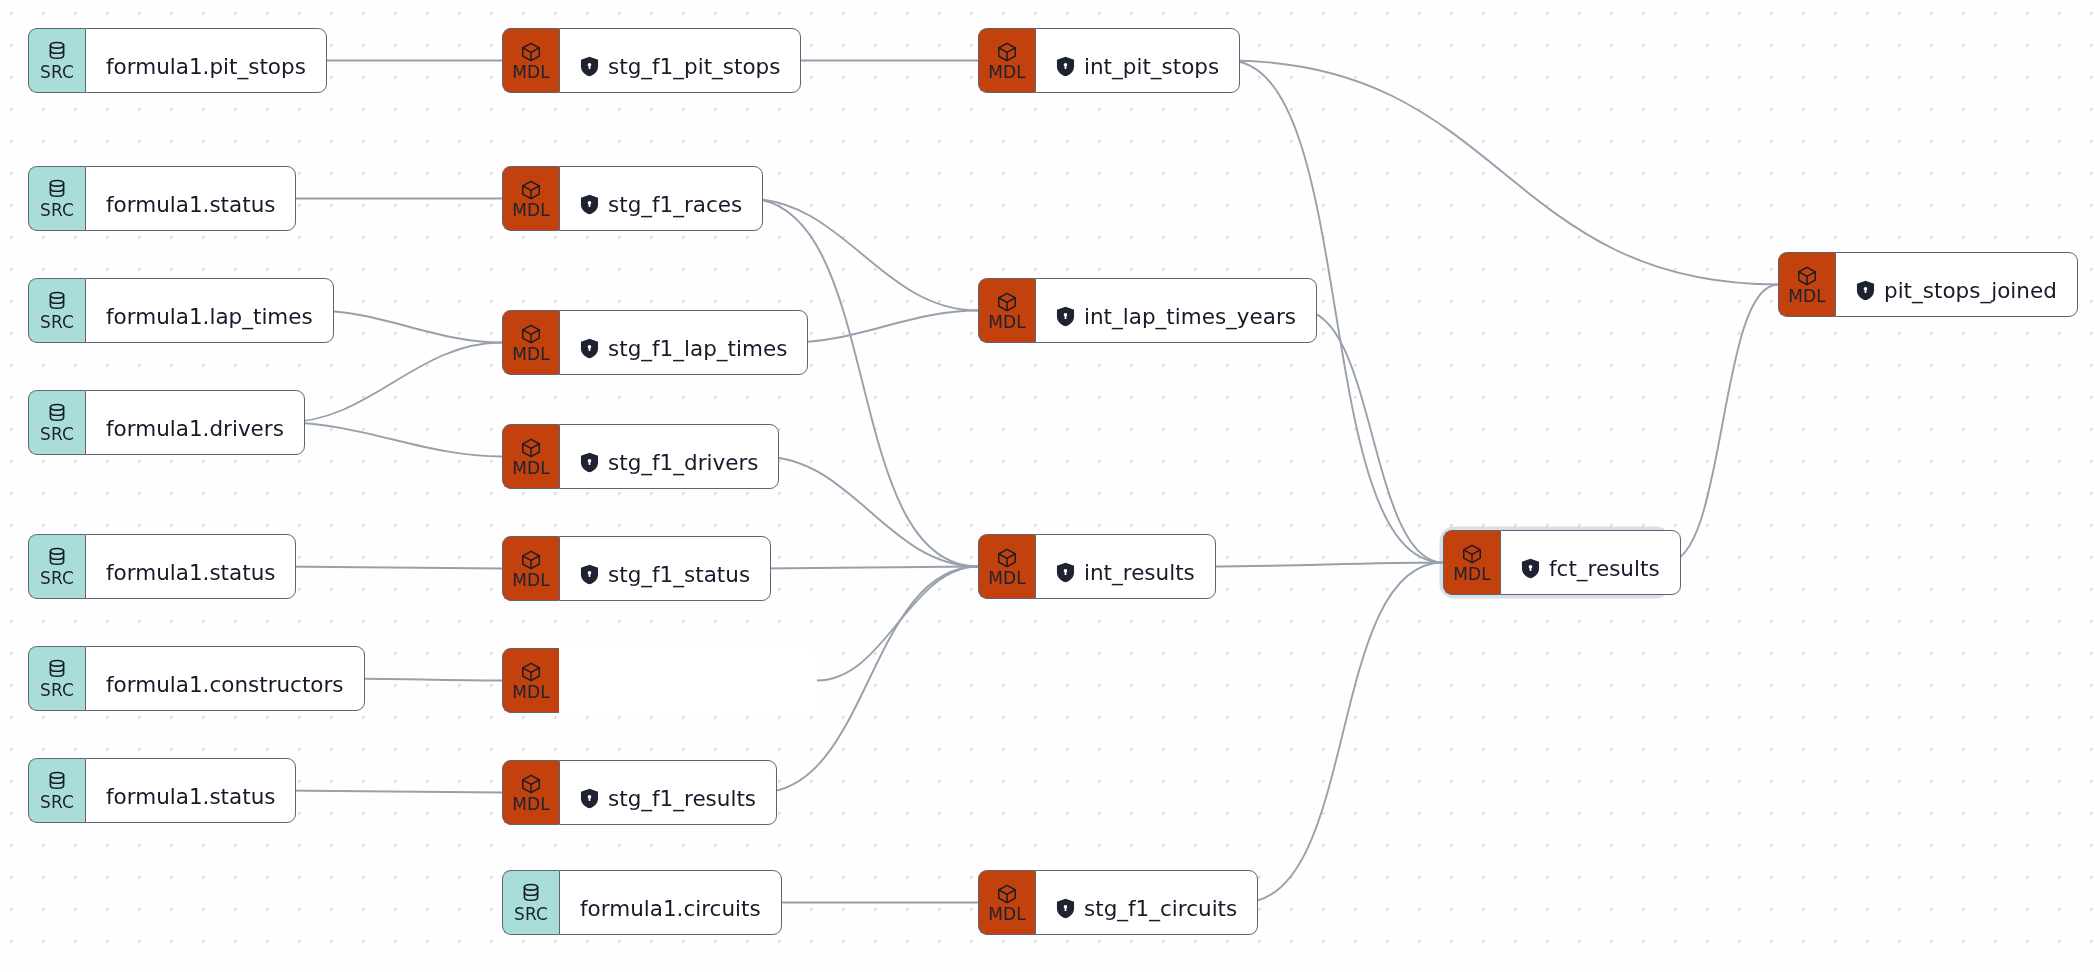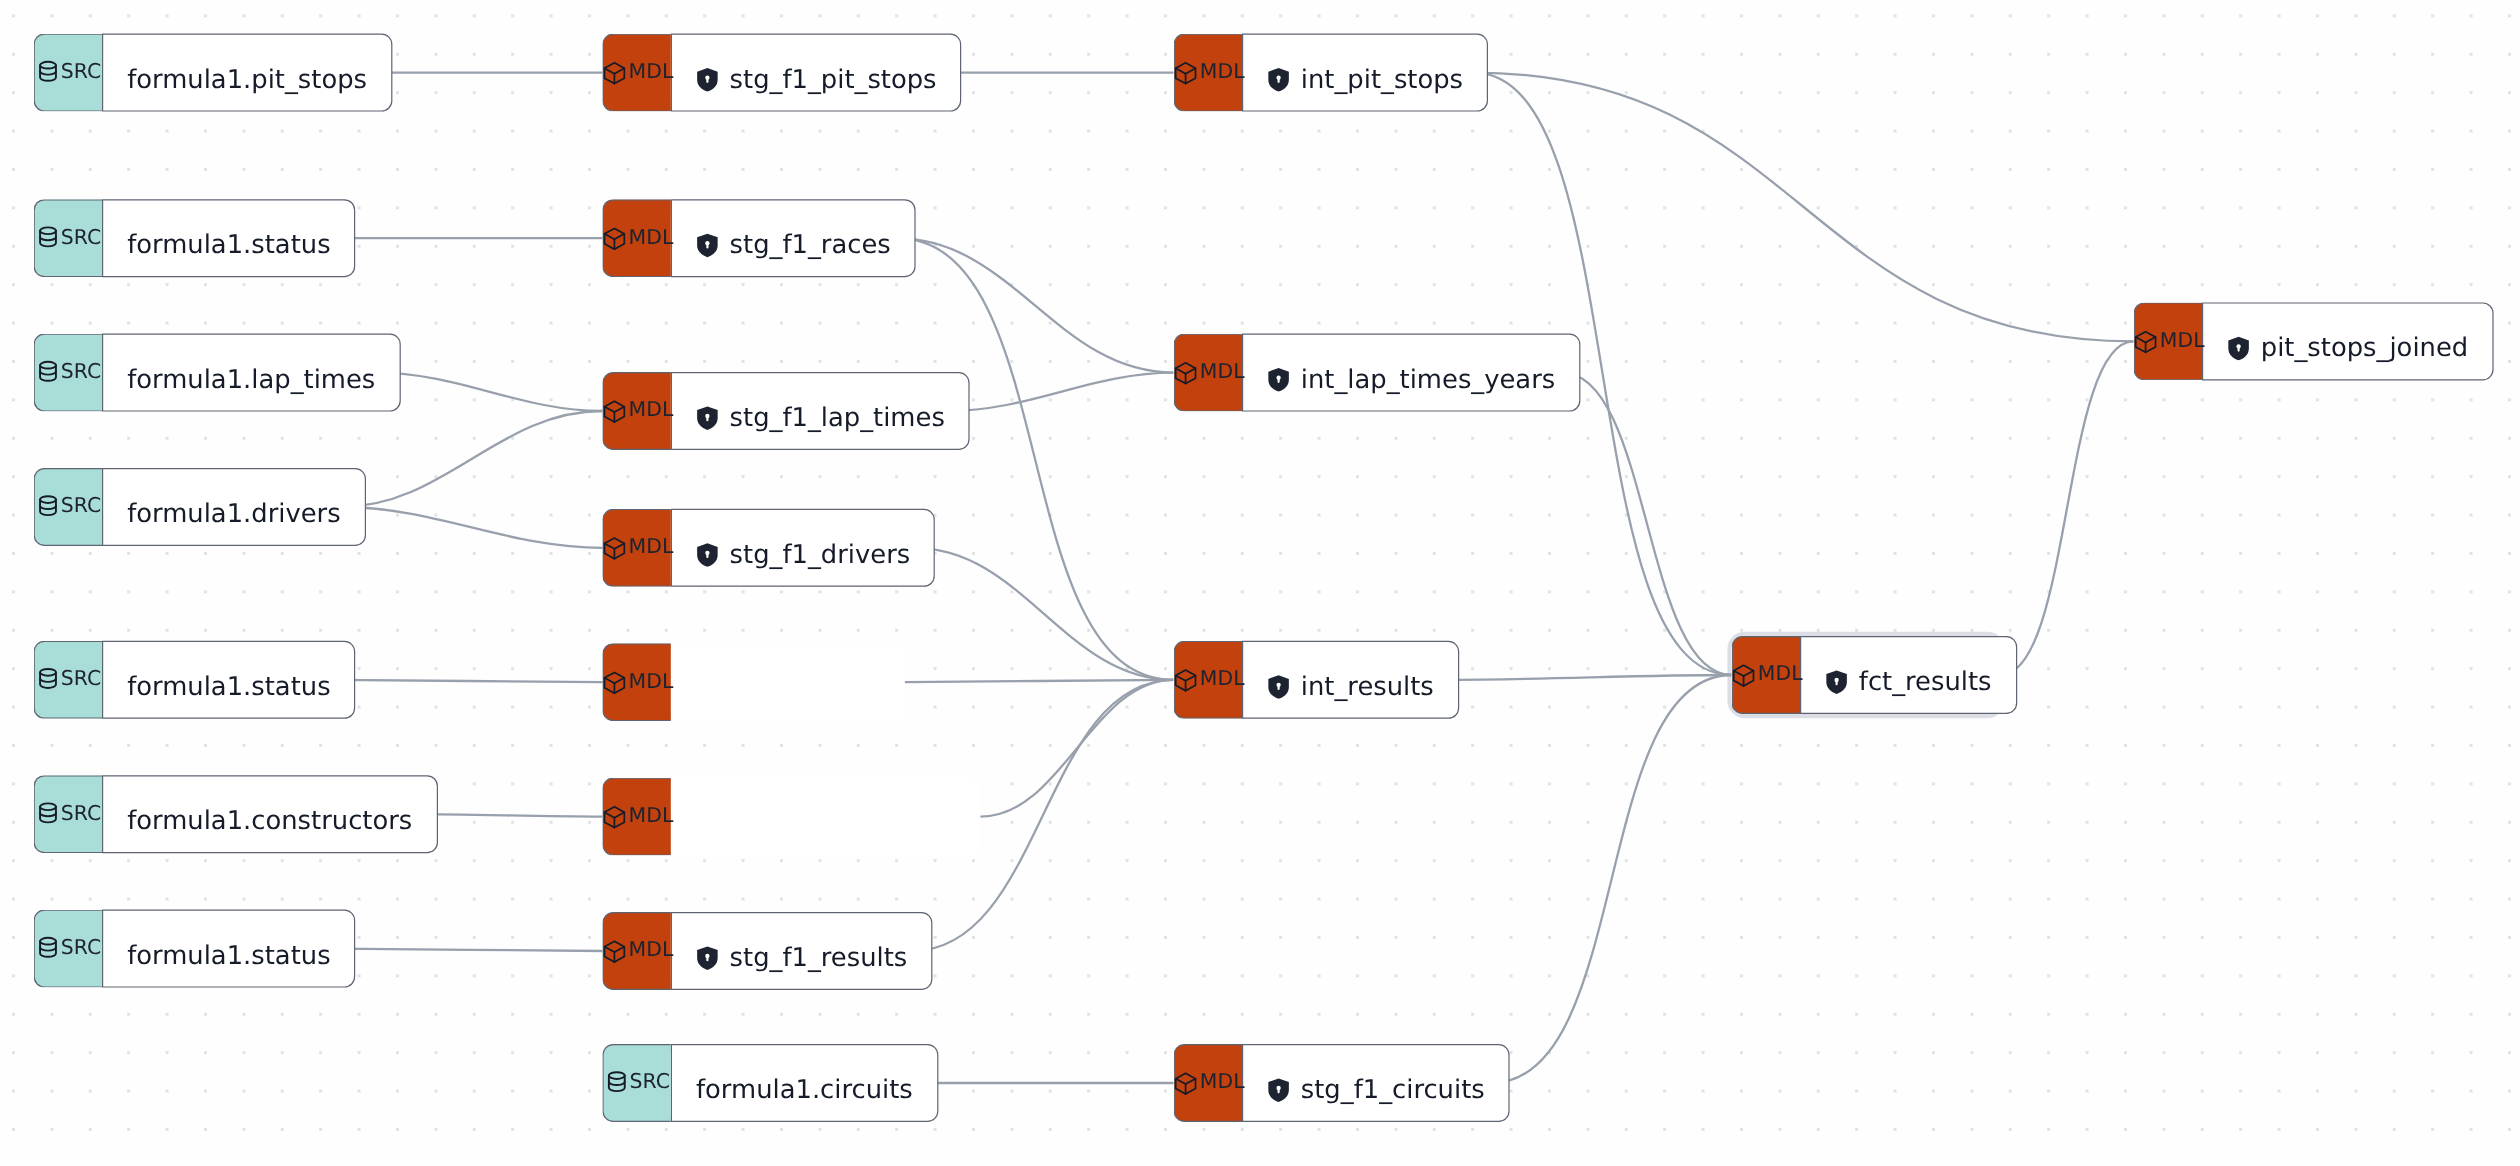--- a/index.html
+++ b/index.html
@@ -46,7 +46,7 @@
     width:57px;
     flex:0 0 57px;
     display:flex;
-    flex-direction:row;
+    flex-direction:column;
     align-items:center;
     justify-content:center;
     gap:1px;

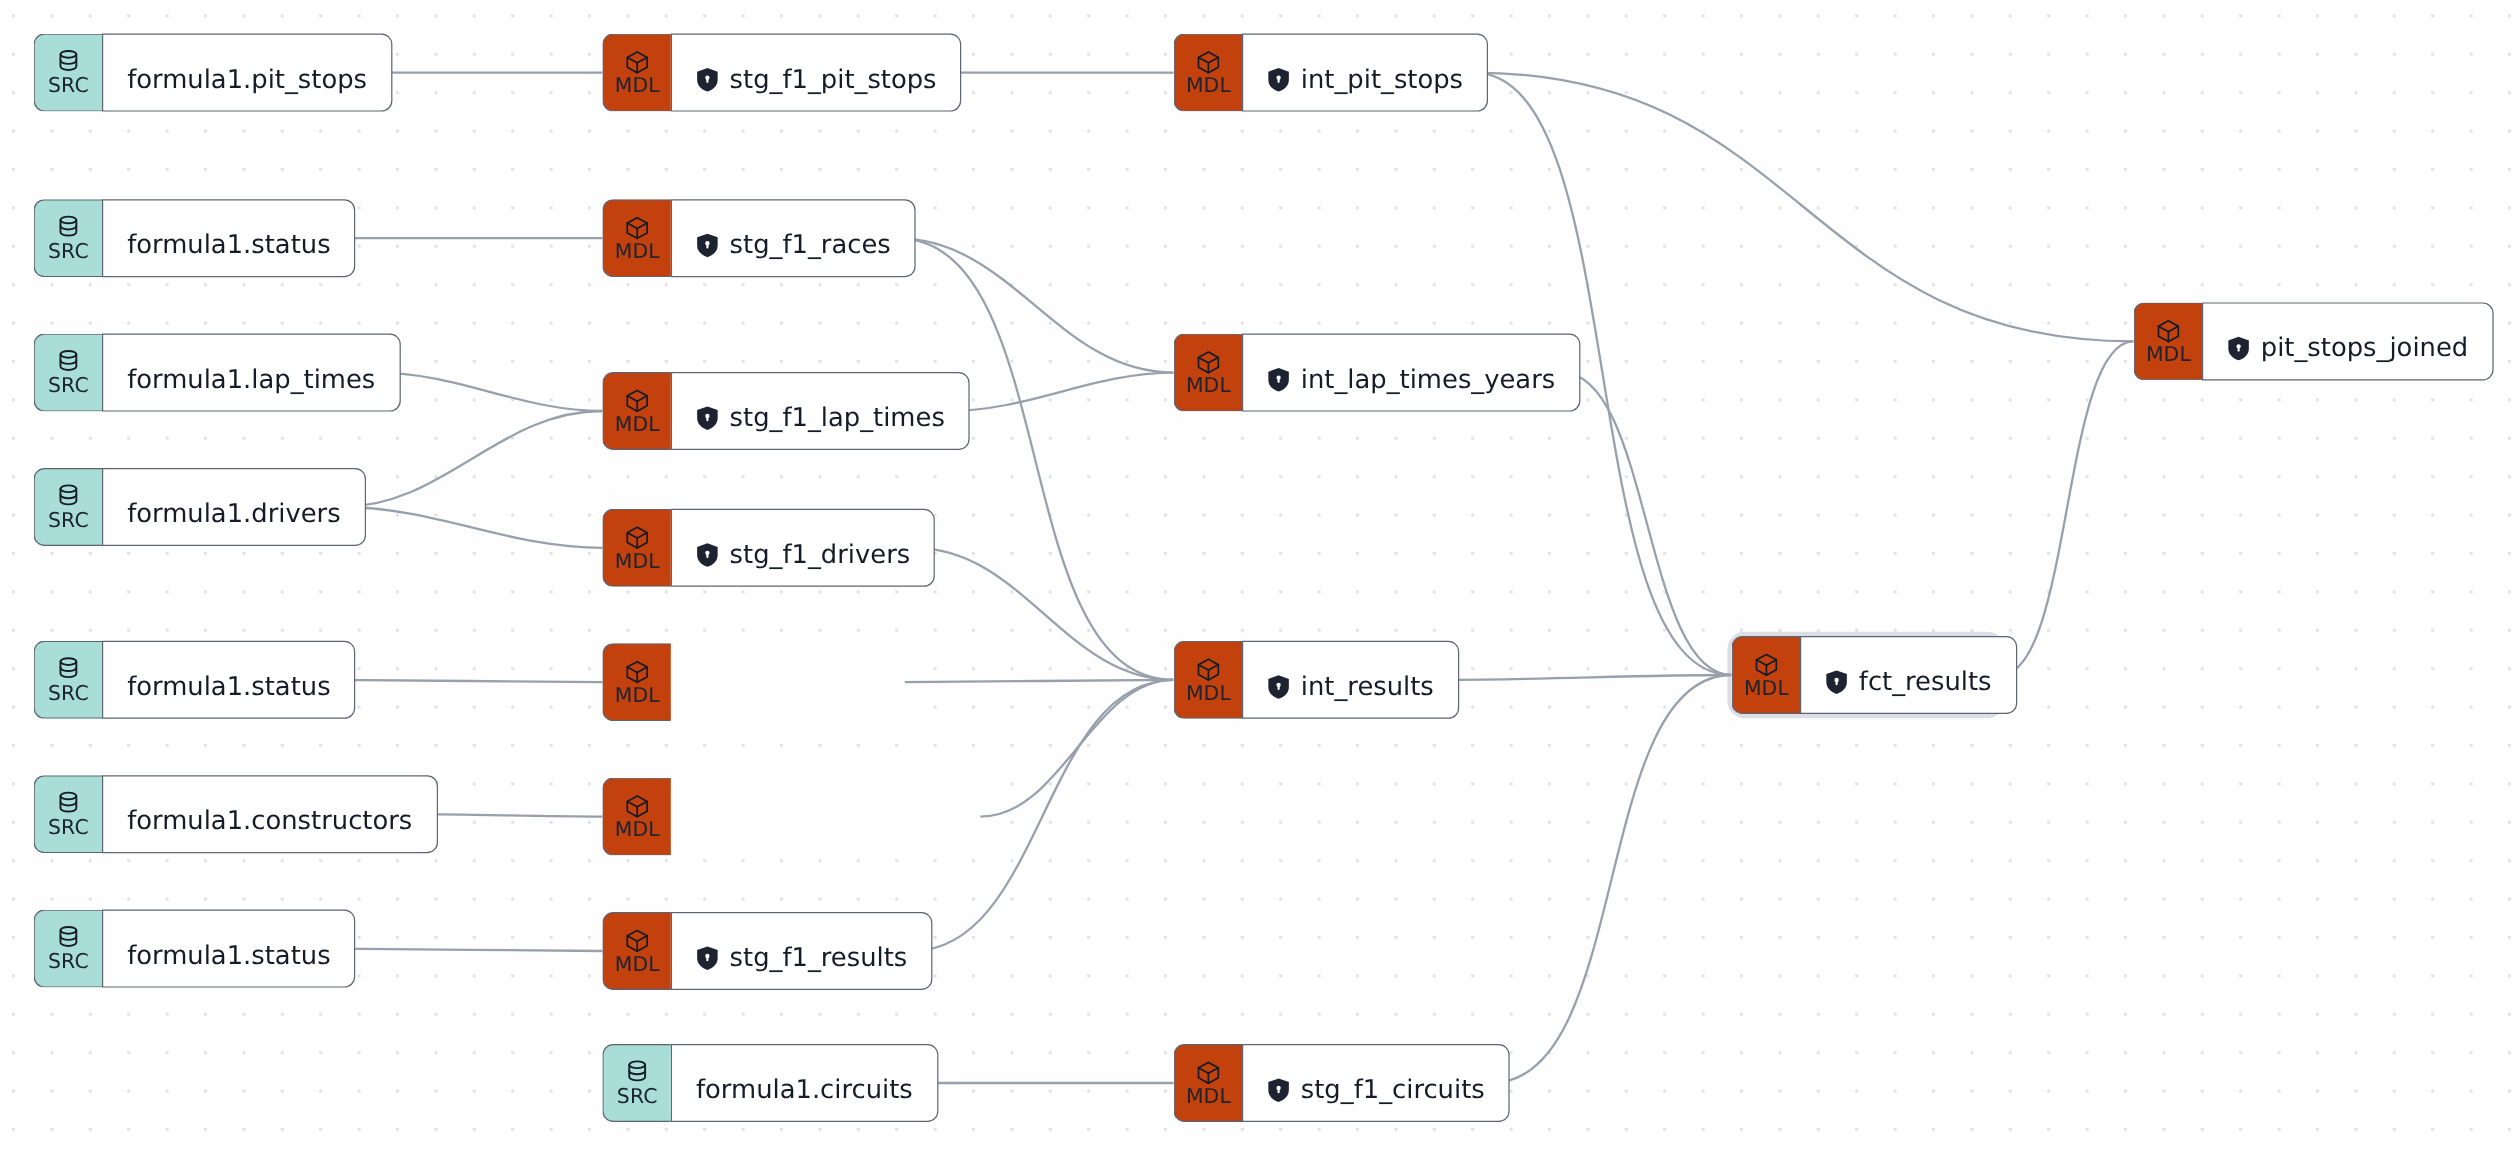--- a/index.html
+++ b/index.html
@@ -352,6 +352,16 @@
           </div>
           <div class="btxt">MDL</div>
         </div>
+        <div class="body">
+          <span style="display: flex;">
+            <svg class="shield" width="19" height="21" viewBox="0 0 20 22" aria-hidden="true">
+              <path d="M10 0.7 19 3.9v7.0c0 5.1-3.6 8.6-9 10.4C4.6 19.5 1 16.0 1 10.9V3.9z" fill="#1d2330"></path>
+              <circle cx="10" cy="9.1" r="1.9" fill="#ffffff"></circle>
+              <rect x="9.05" y="9.6" width="1.9" height="4.1" rx="0.95" fill="#ffffff"></rect>
+            </svg>
+          </span>
+          <span class="label">stg_f1_status</span>
+        </div>
       </div>
       <div class="node mdl" style="left: 502px; top: 648px; width: 315px;">
         <div class="badge">

